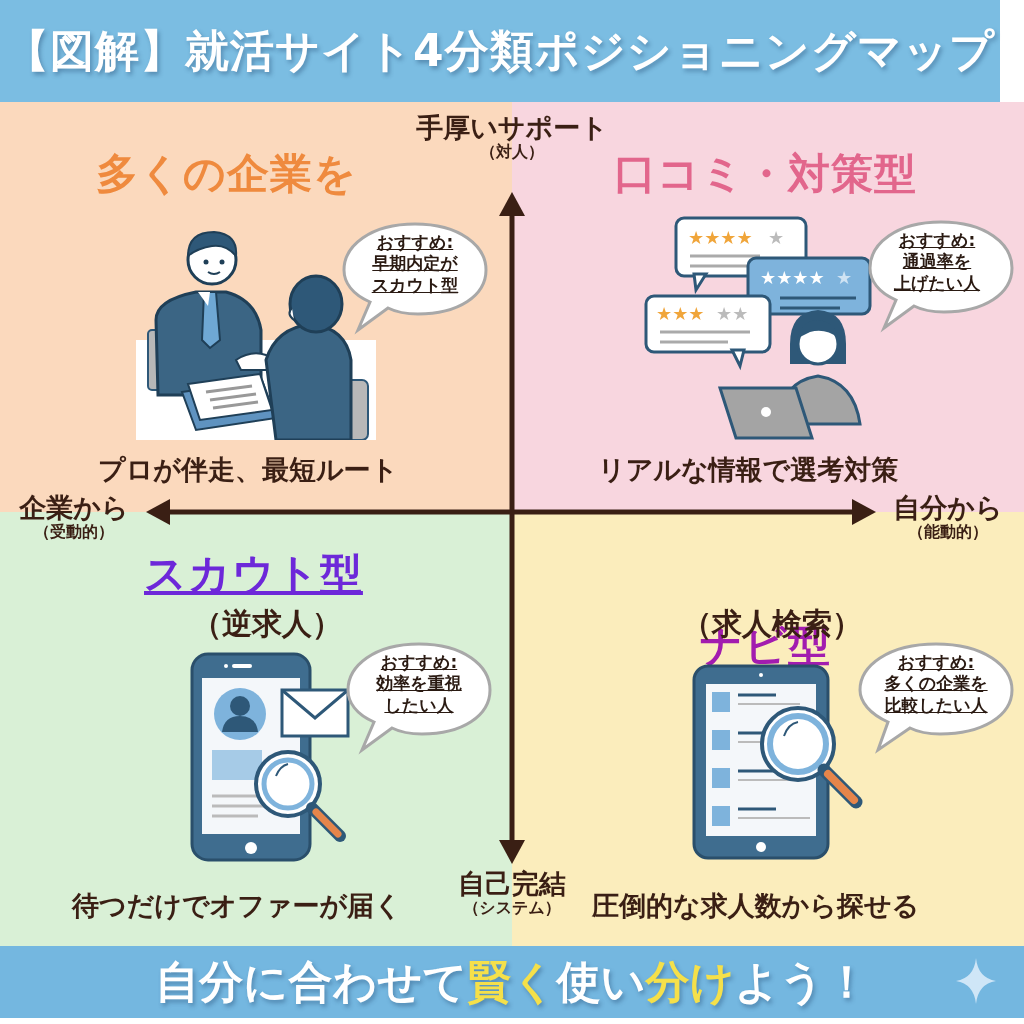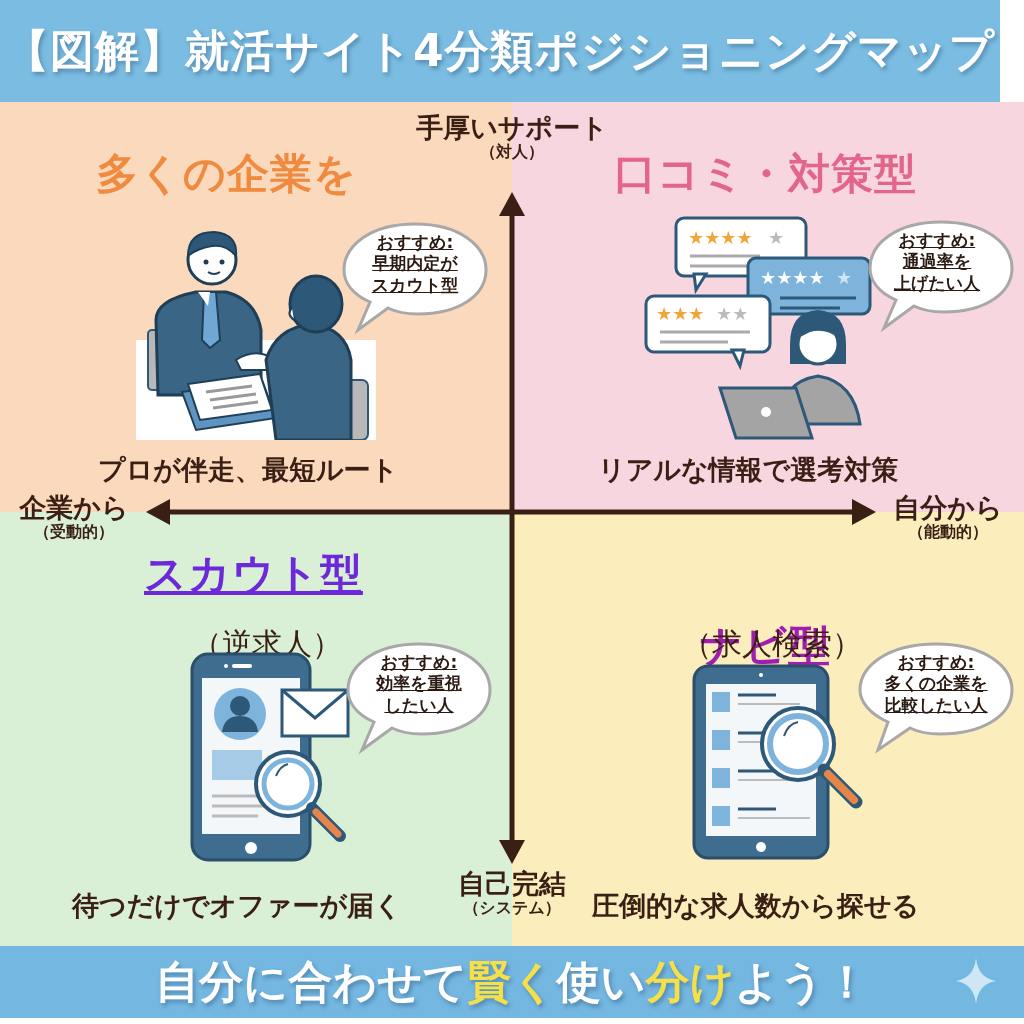--- a/index.html
+++ b/index.html
@@ -20,7 +20,7 @@
   .q-br { left: 512px; top: 512px; width: 512px; height: 434px; background: #fbedbc; }
 
   .qtitle { position: absolute; font-size: 42px; font-weight: bold; letter-spacing: 1px; white-space: nowrap; }
-  .qsub { position: absolute; font-size: 30px; font-weight: normal; color: #3a1f14; white-space: nowrap; margin-top: 20px; }
+  .qsub { position: absolute; font-size: 30px; font-weight: bold; color: #3a1f14; white-space: nowrap; }
   .qdesc { position: absolute; font-size: 27px; font-weight: bold; color: #3a1f14; white-space: nowrap; }
   .axis-label { position: absolute; font-size: 27px; font-weight: bold; color: #3a1f14; text-align: center; line-height: 1.15; white-space: nowrap; }
   .axis-label .sub { font-size: 16px; display: block; }

